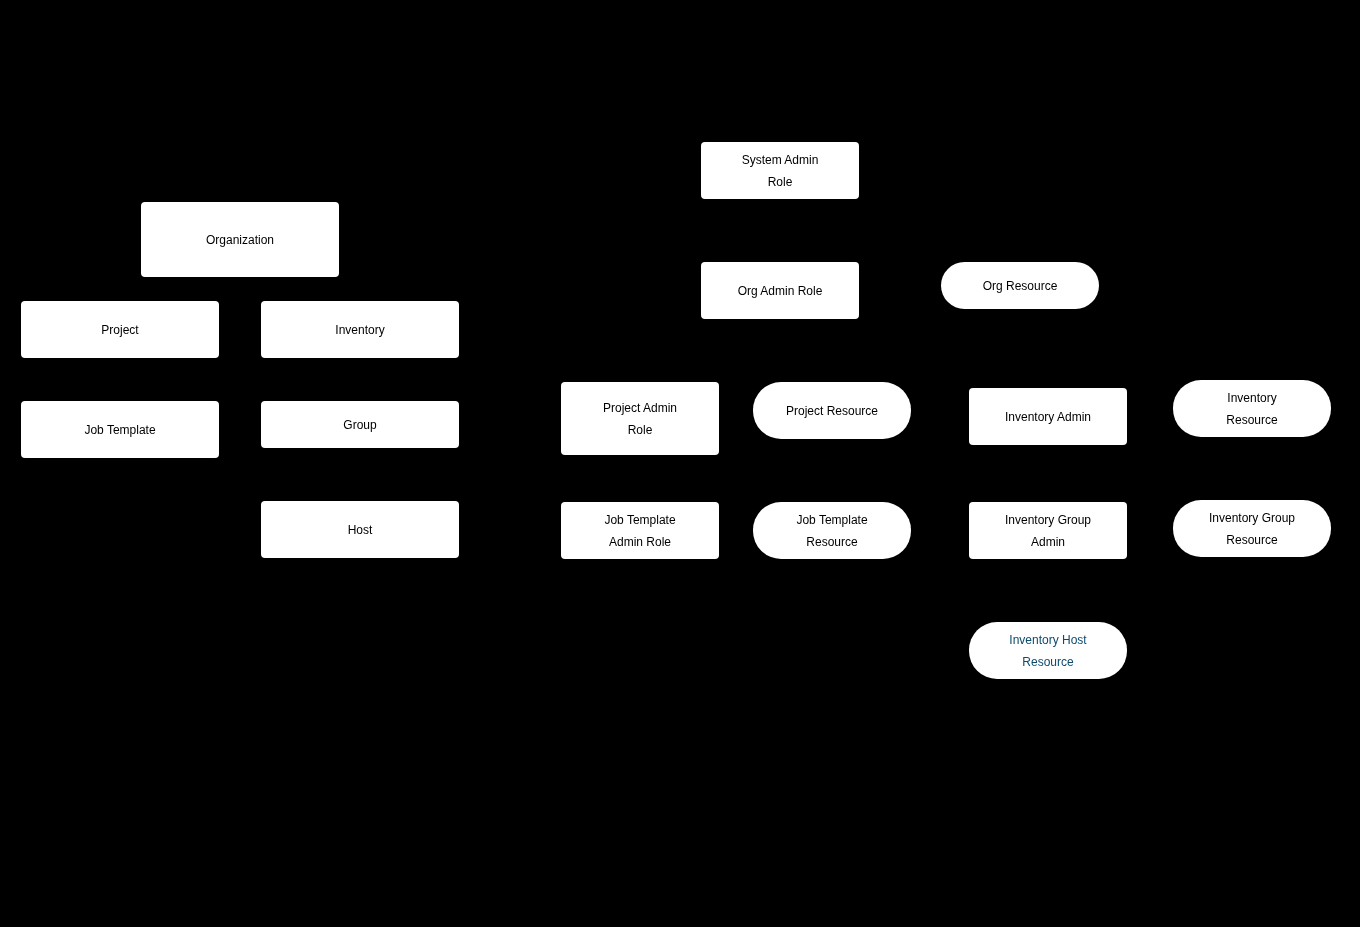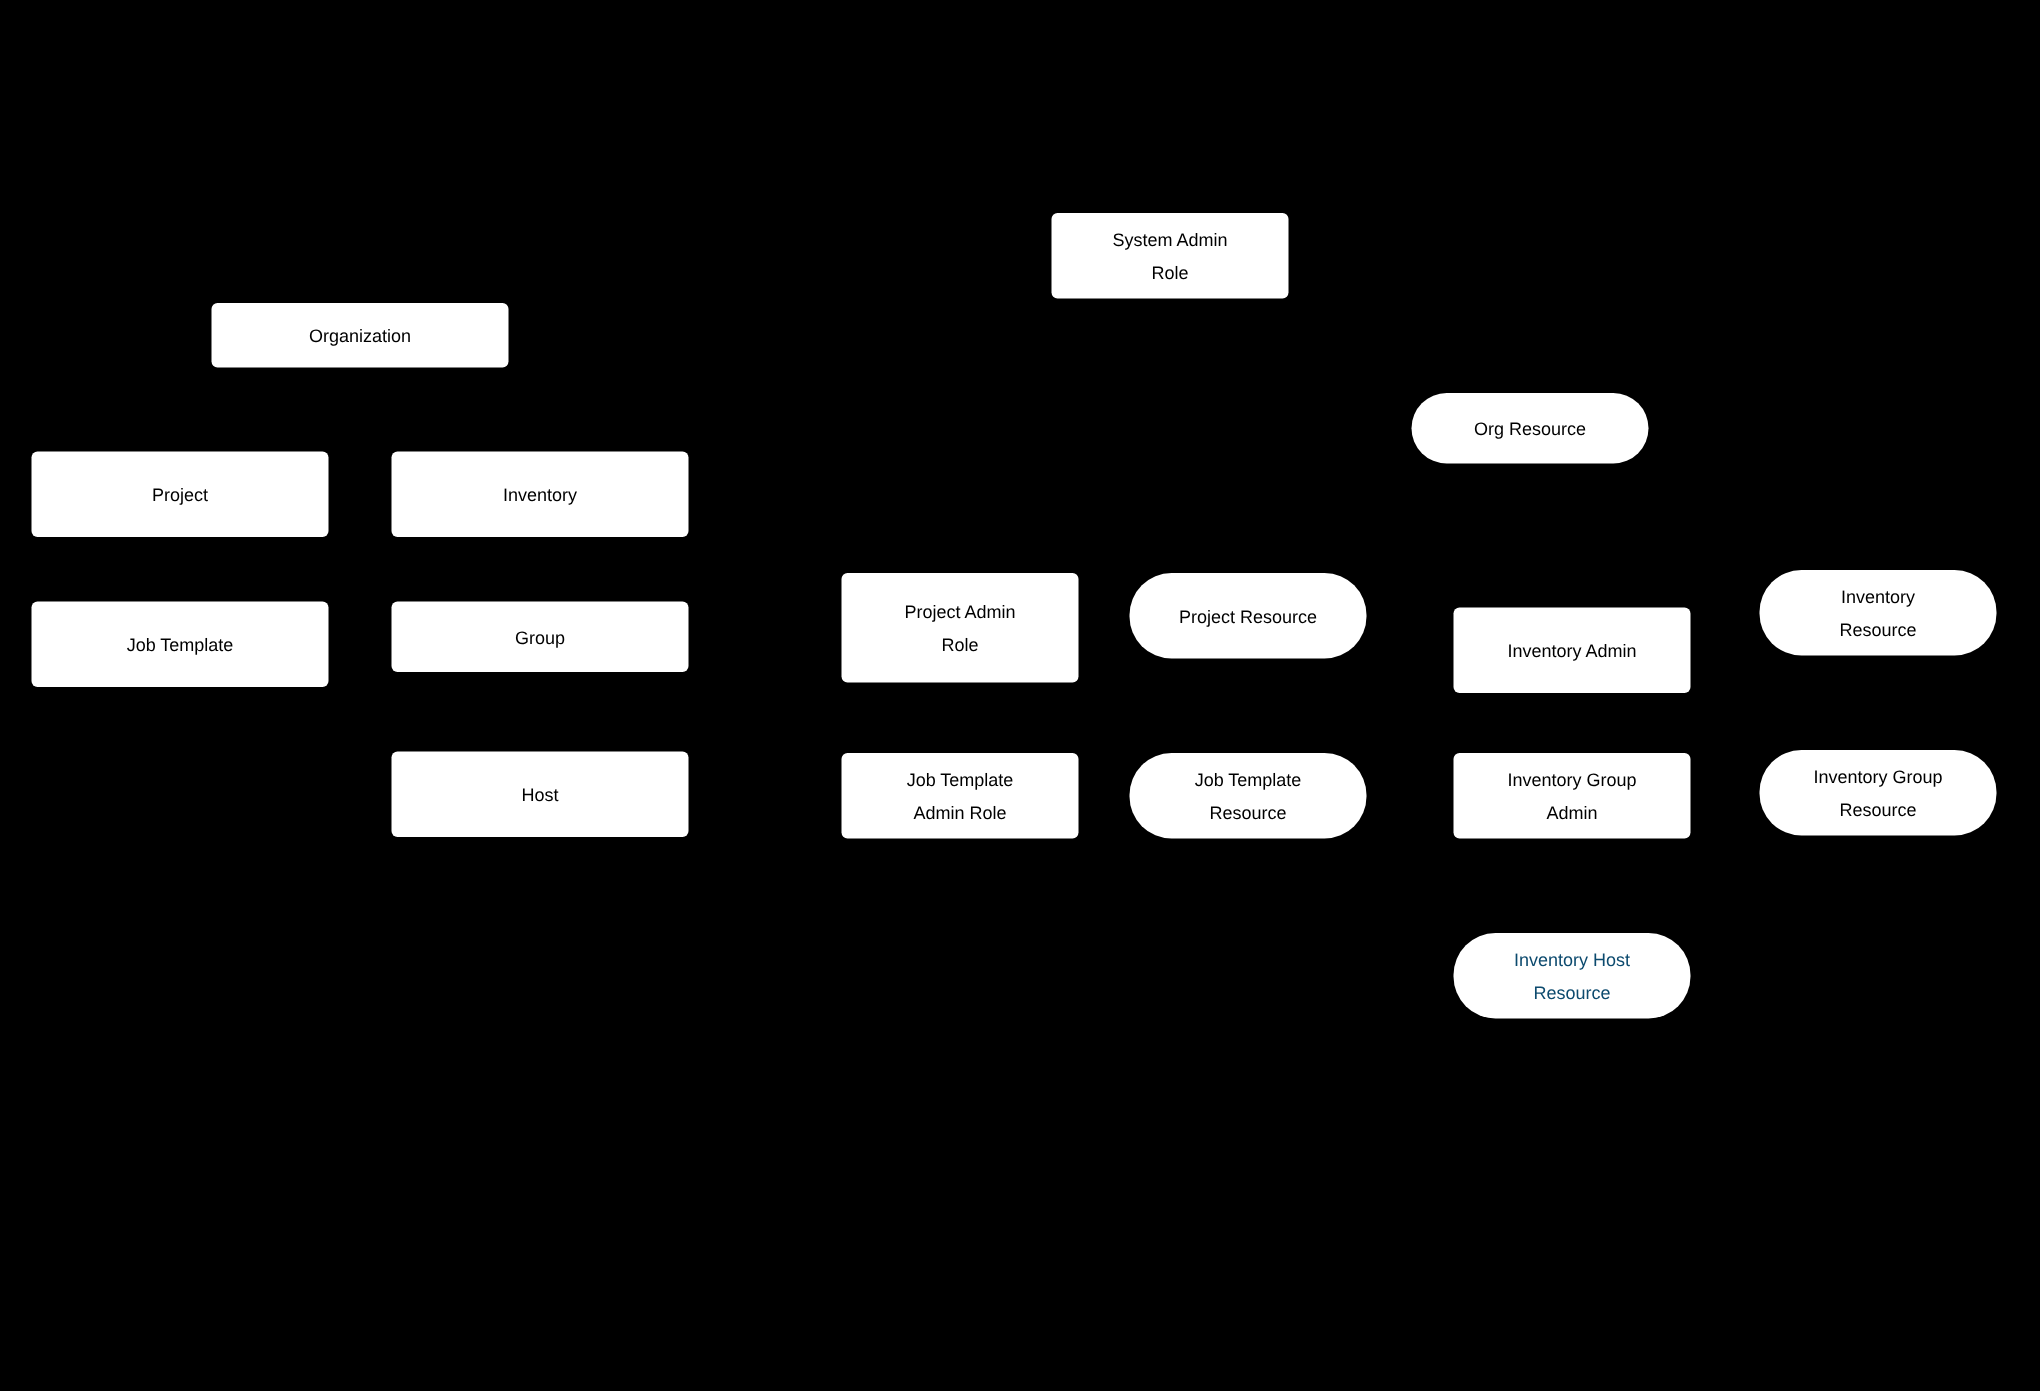--- a/index.html
+++ b/index.html
@@ -44,7 +44,7 @@
 <body style="background: rgb(0, 0, 0);">
 
 <div class="canvas">
-    <div class="node rect" style="left: 141px; top: 202px; width: 198px; height: 43px; background: rgb(255, 255, 255); color: rgb(0, 0, 0);">Organization</div>
+    <div class="node rect" style="left: 141px; top: 202px; width: 198px; height: 75px; background: rgb(255, 255, 255); color: rgb(0, 0, 0);">Organization</div>
     <div class="node rect" style="left: 21px; top: 301px; width: 198px; height: 57px; background: rgb(255, 255, 255); color: rgb(0, 0, 0);">Project</div>
     <div class="node rect" style="left: 261px; top: 301px; width: 198px; height: 57px; background: rgb(255, 255, 255); color: rgb(0, 0, 0);">Inventory</div>
     <div class="node rect" style="left: 21px; top: 401px; width: 198px; height: 57px; background: rgb(255, 255, 255); color: rgb(0, 0, 0);">Job Template</div>

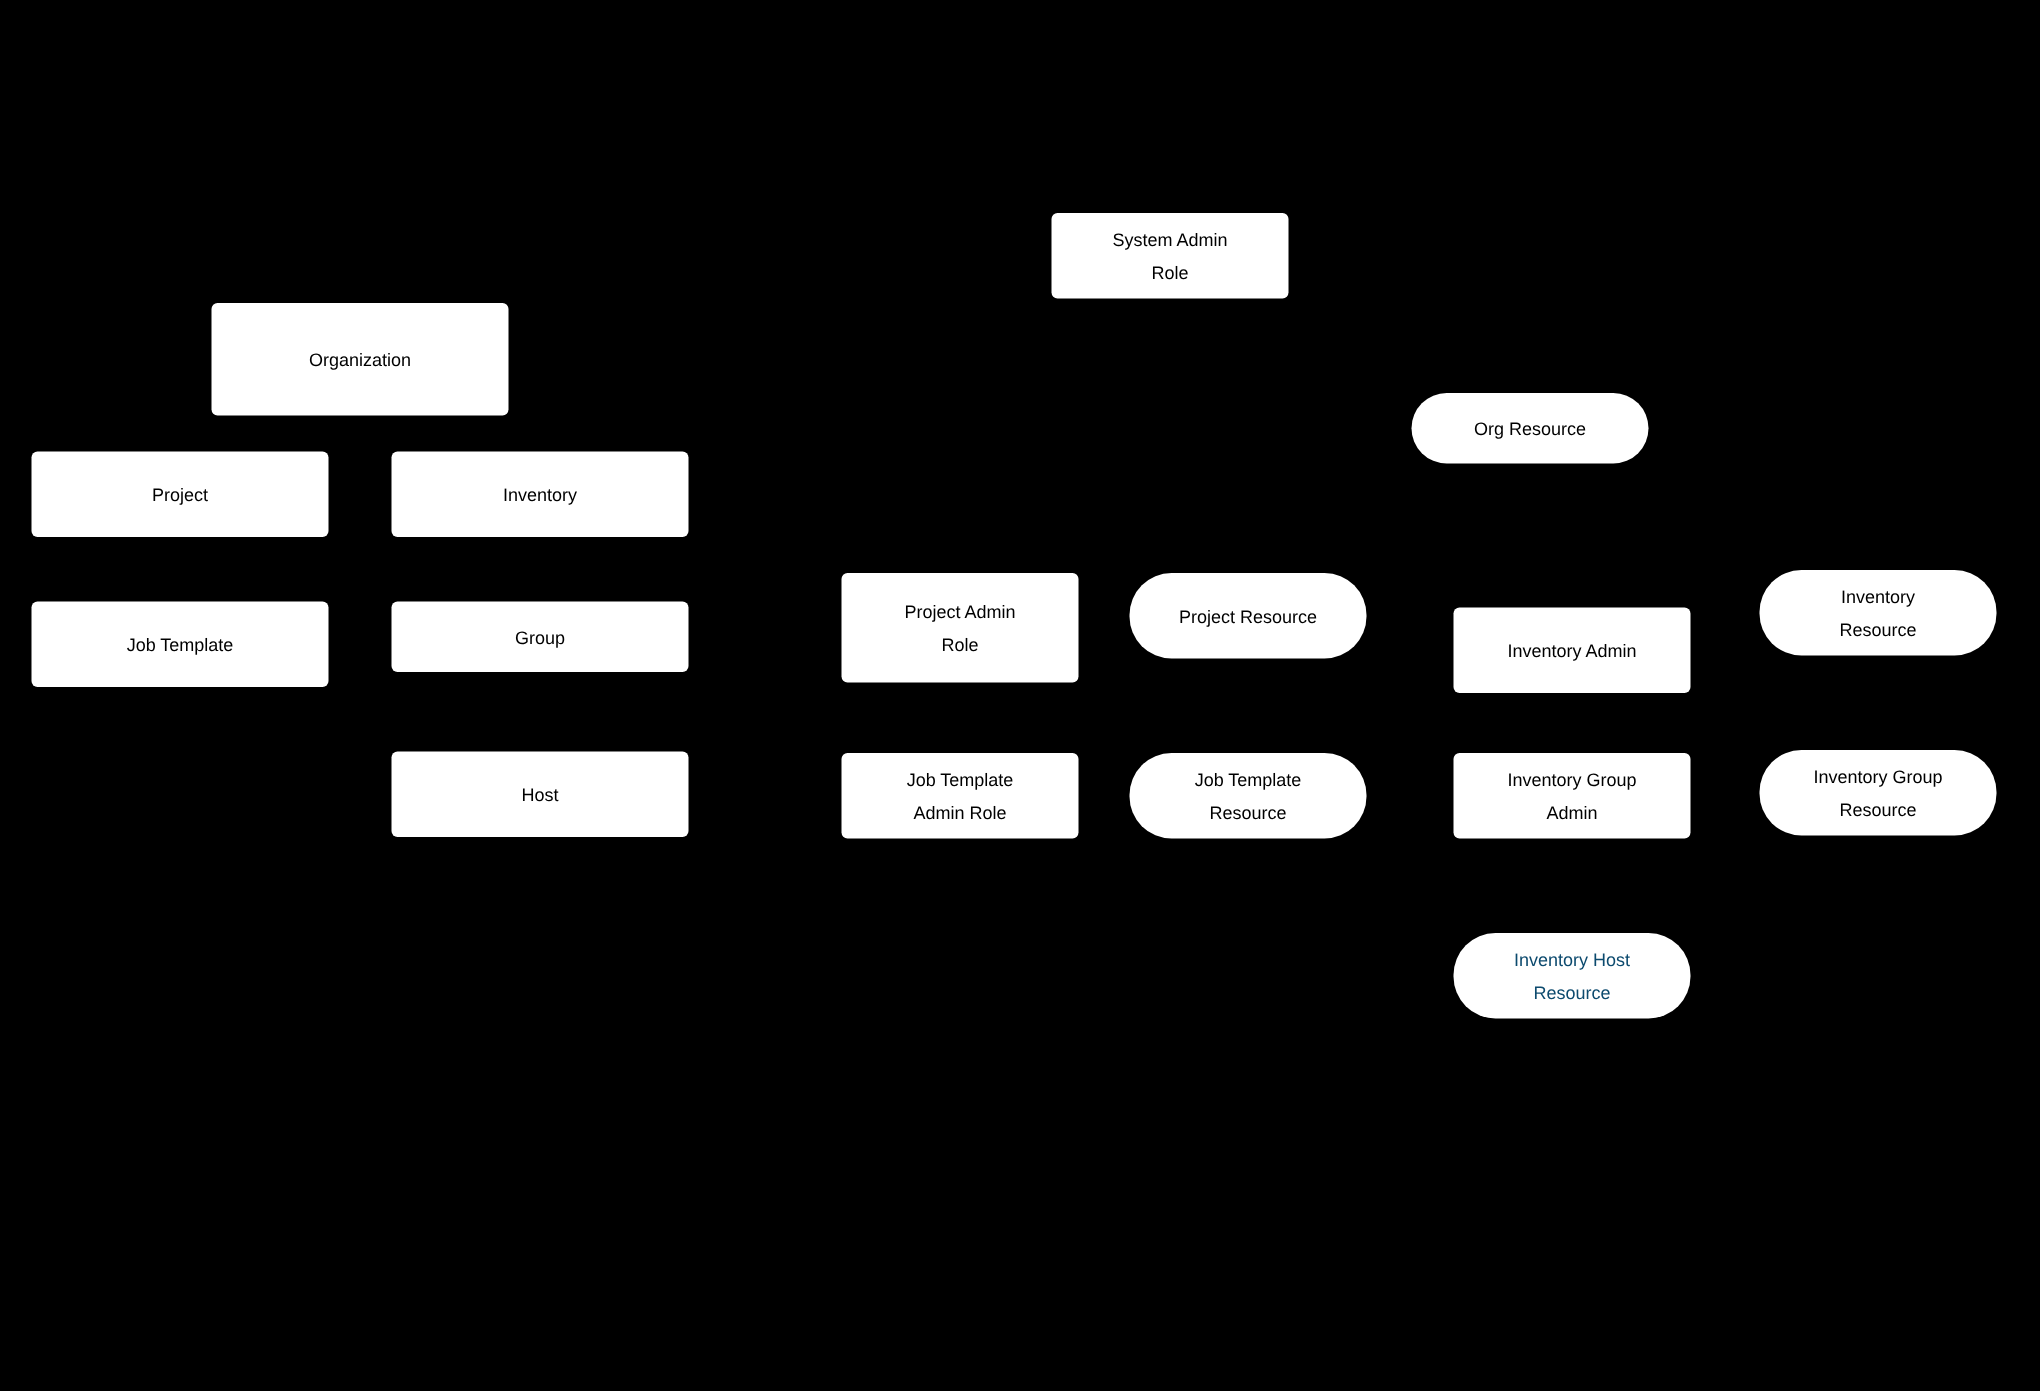--- a/index.html
+++ b/index.html
@@ -52,6 +52,7 @@
     <div class="node rect" style="left: 261px; top: 501px; width: 198px; height: 57px; background: rgb(255, 255, 255); color: rgb(0, 0, 0);">Host</div>
     <div class="node rect" style="left: 701px; top: 142px; width: 158px; height: 57px; background: rgb(255, 255, 255); color: rgb(0, 0, 0);">System Admin
 Role</div>
+    <div class="node rect" style="left: 701px; top: 262px; width: 158px; height: 57px; background: rgb(255, 255, 255); color: rgb(0, 0, 0);">Org Admin Role</div>
     <div class="node stadium" style="left: 941px; top: 262px; width: 158px; height: 47px; background: rgb(255, 255, 255); color: rgb(0, 0, 0);">Org Resource</div>
     <div class="node rect" style="left: 561px; top: 382px; width: 158px; height: 73px; background: rgb(255, 255, 255); color: rgb(0, 0, 0);">Project Admin
 Role</div>

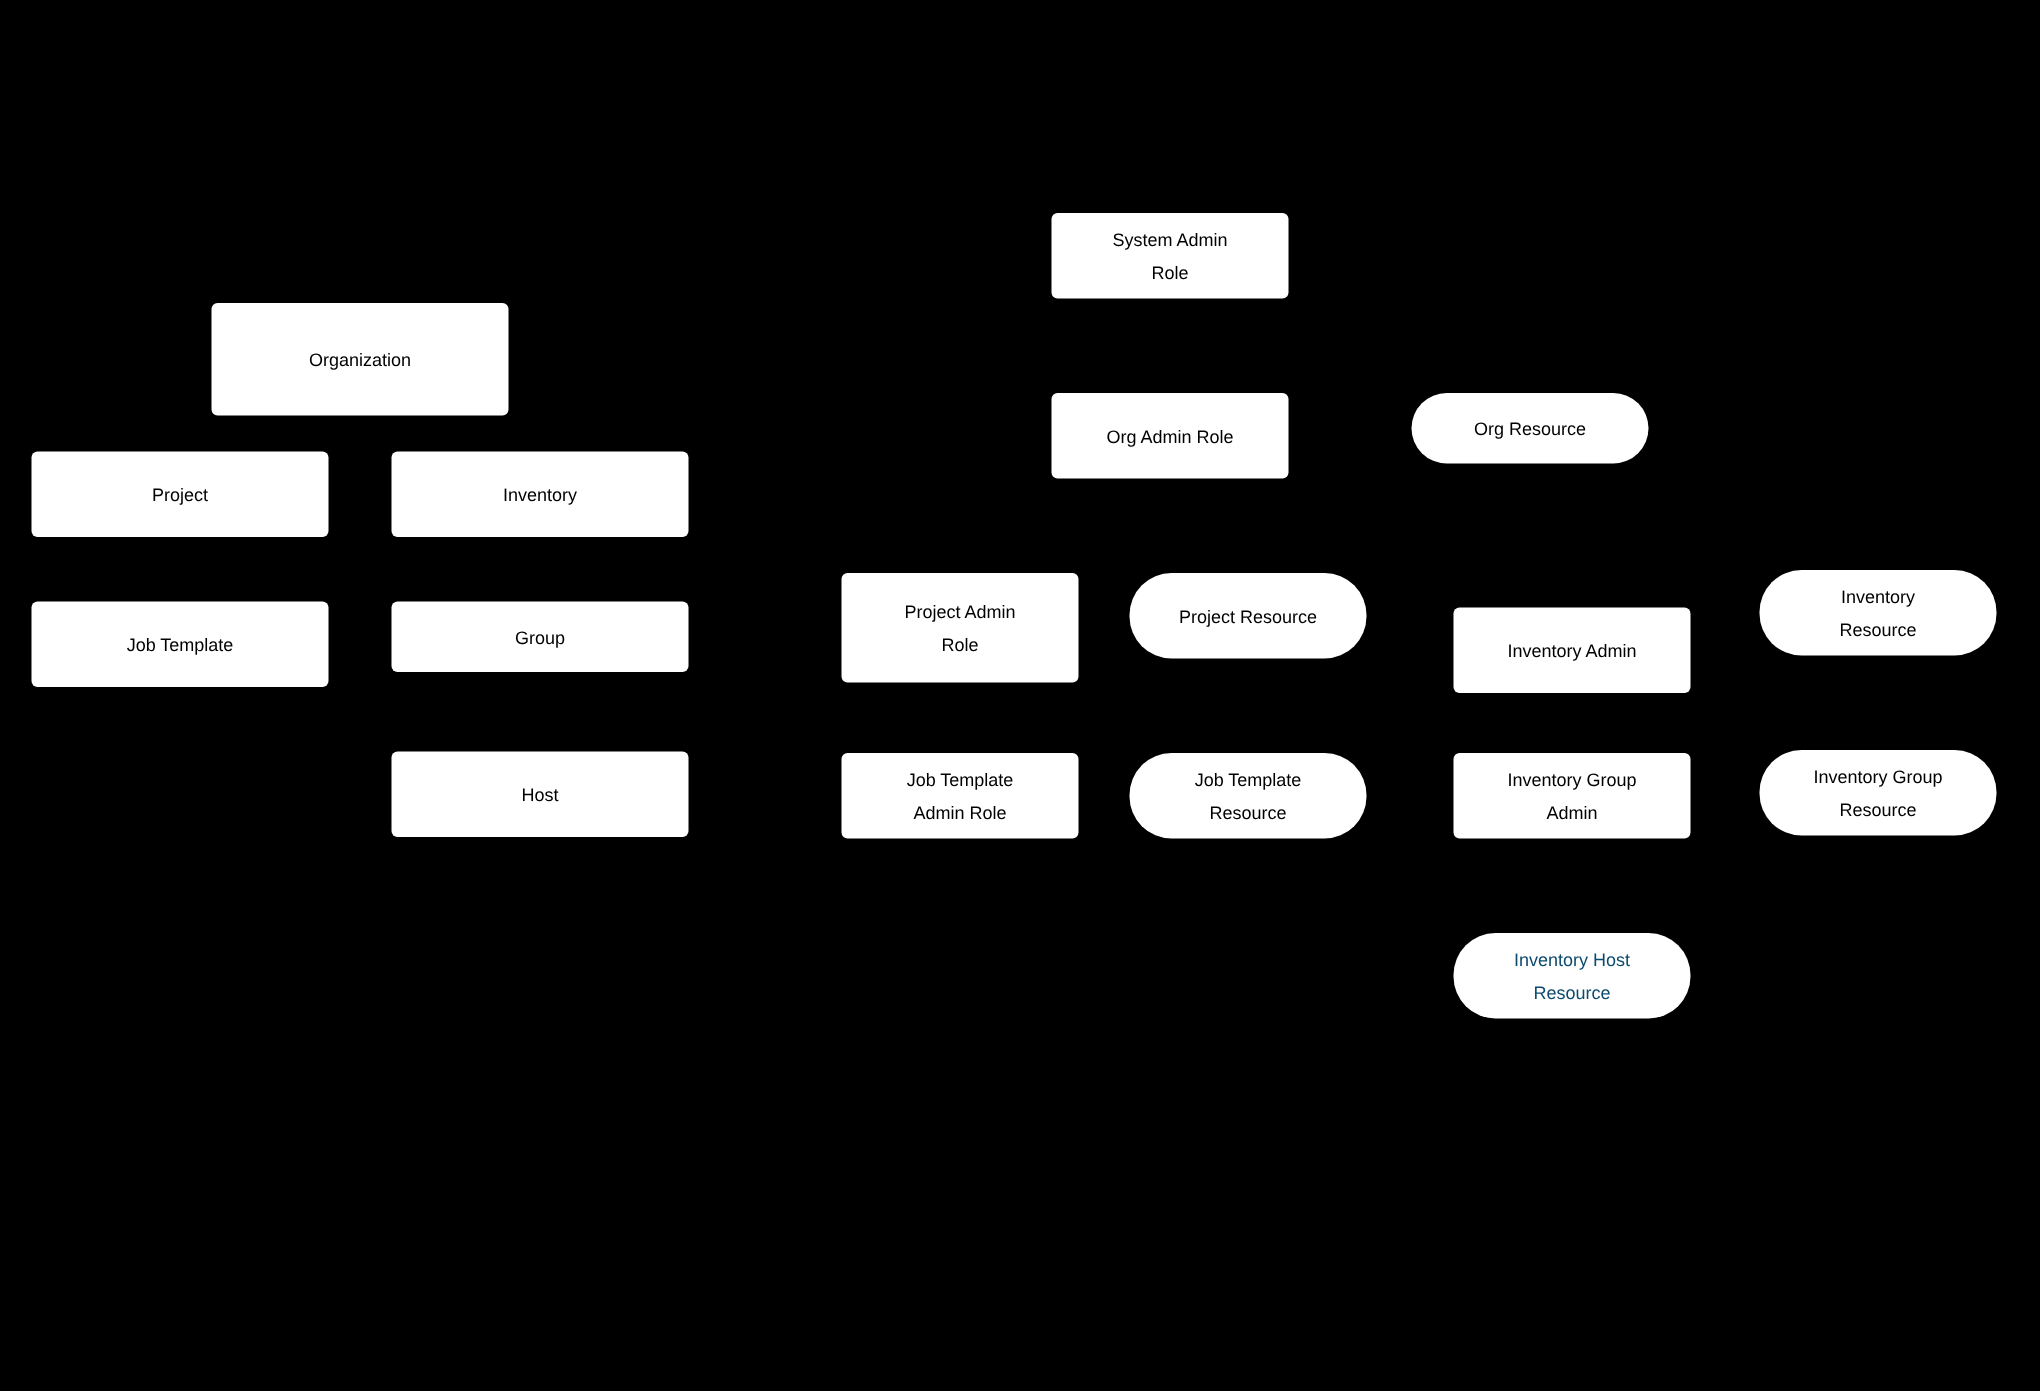--- a/index.html
+++ b/index.html
@@ -57,7 +57,7 @@
     <div class="node rect" style="left: 561px; top: 382px; width: 158px; height: 73px; background: rgb(255, 255, 255); color: rgb(0, 0, 0);">Project Admin
 Role</div>
     <div class="node stadium" style="left: 753px; top: 382px; width: 158px; height: 57px; background: rgb(255, 255, 255); color: rgb(0, 0, 0);">Project Resource</div>
-    <div class="node rect" style="left: 969px; top: 405px; width: 158px; height: 57px; background: rgb(255, 255, 255); color: rgb(0, 0, 0);">Inventory Admin</div>
+    <div class="node rect" style="left: 969px; top: 388px; width: 158px; height: 57px; background: rgb(255, 255, 255); color: rgb(0, 0, 0);">Inventory Admin</div>
     <div class="node stadium" style="left: 1173px; top: 380px; width: 158px; height: 57px; background: rgb(255, 255, 255); color: rgb(0, 0, 0);">Inventory
 Resource</div>
     <div class="node rect" style="left: 561px; top: 502px; width: 158px; height: 57px; background: rgb(255, 255, 255); color: rgb(0, 0, 0);">Job Template

